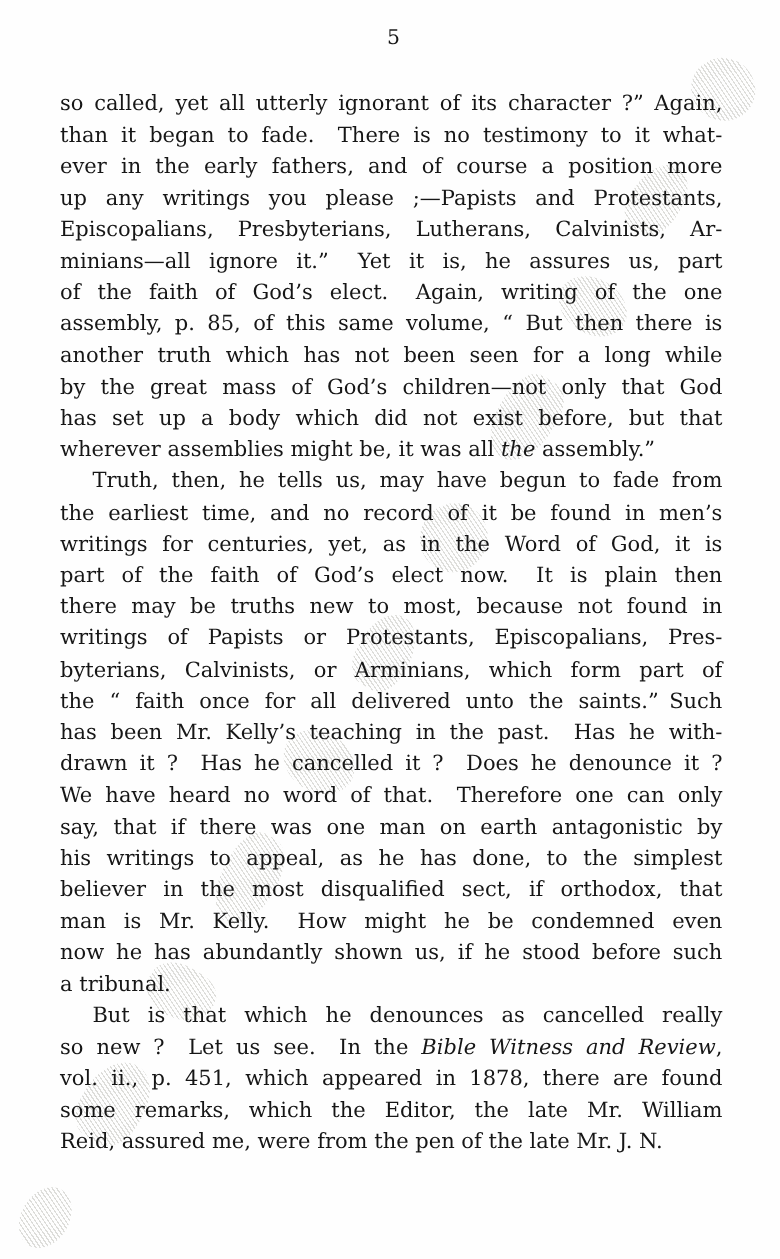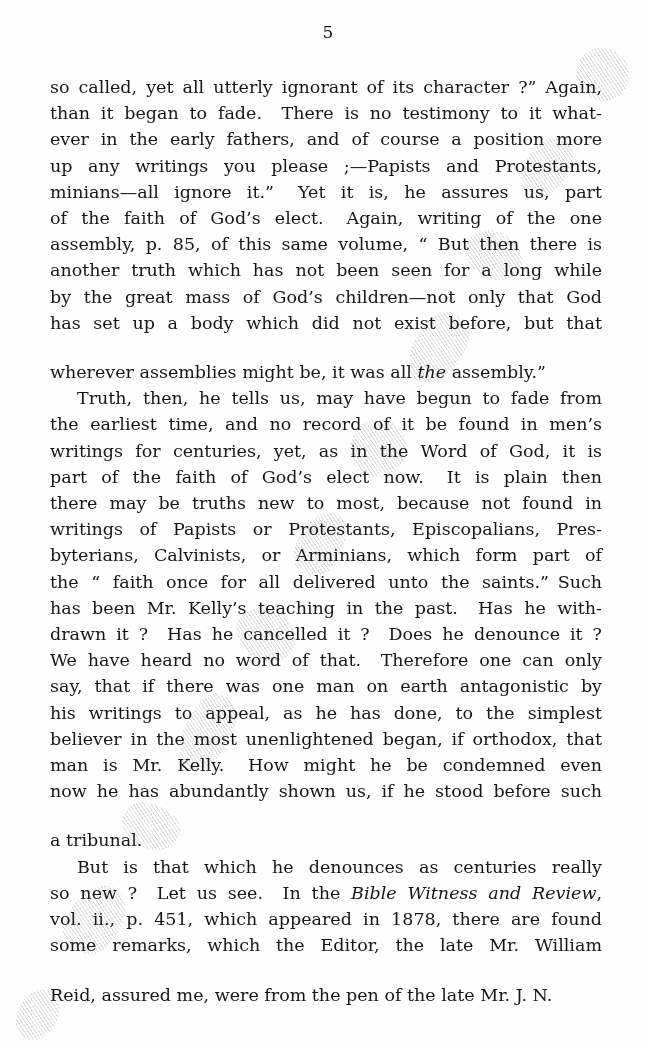--- a/index.html
+++ b/index.html
@@ -100,6 +100,7 @@
       <div class="line"><span>than it began to fade.  There is no testimony to it what-</span></div>
       <div class="line"><span>ever in the early fathers, and of course a position more</span></div>
       <div class="line"><span>up any writings you please ;—Papists and Protestants,</span></div>
+      <div class="line"><span>Episcopalians, Presbyterians, Lutherans, Calvinists, Ar-</span></div>
       <div class="line"><span>minians—all ignore it.”  Yet it is, he assures us, part</span></div>
       <div class="line"><span>of the faith of God’s elect.  Again, writing of the one</span></div>
       <div class="line"><span>assembly, p. 85, of this same volume, “ But then there is</span></div>

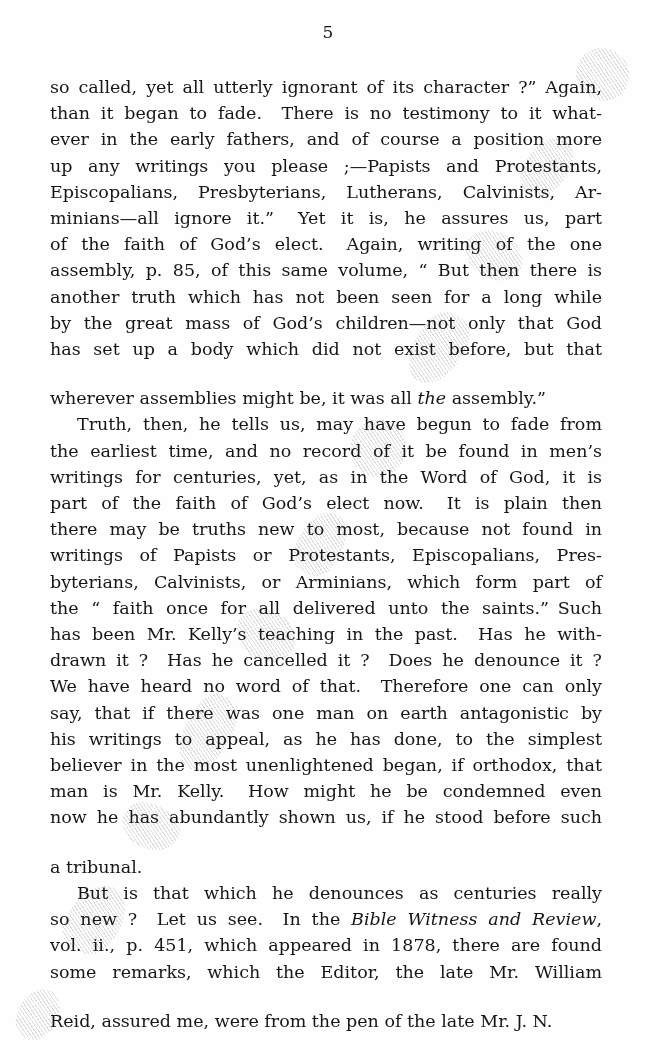--- a/index.html
+++ b/index.html
@@ -70,7 +70,7 @@
     text-align-last: justify;
     white-space: normal;
   }
-  .line.last { text-align-last: left; margin-top: 23px; }
+  .line.last { text-align-last: left; }
   .line.indent { text-indent: 27px; }
   .line i { font-style: italic; }
 </style>

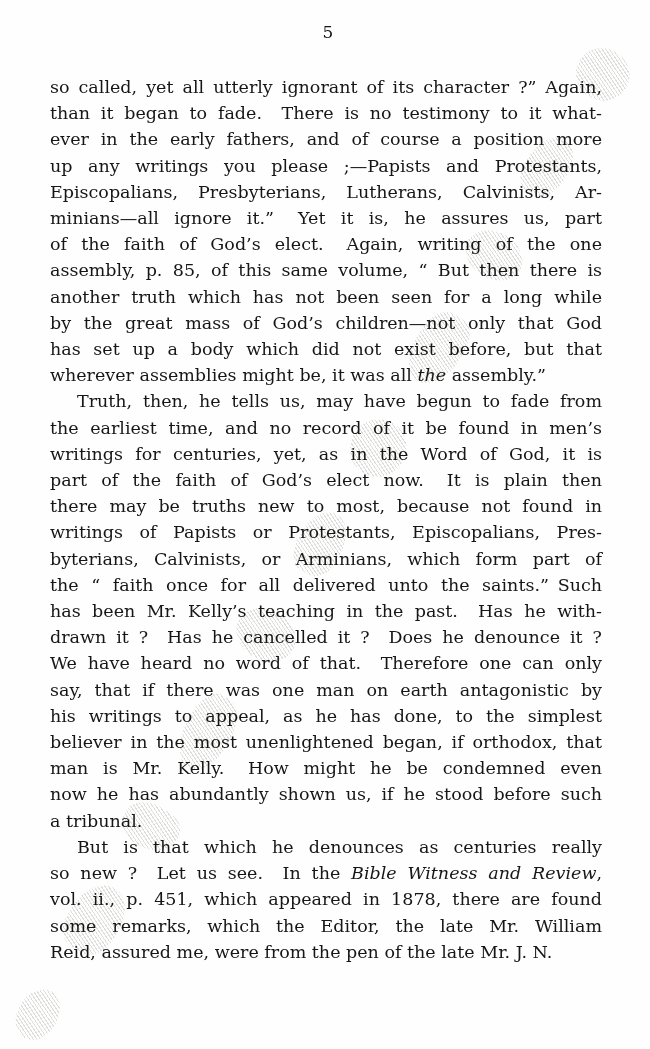--- a/index.html
+++ b/index.html
@@ -121,7 +121,7 @@
       <div class="line"><span>We have heard no word of that.  Therefore one can only</span></div>
       <div class="line"><span>say, that if there was one man on earth antagonistic by</span></div>
       <div class="line"><span>his writings to appeal, as he has done, to the simplest</span></div>
-      <div class="line"><span>believer in the most unenlightened began, if orthodox, that</span></div>
+      <div class="line"><span>believer in the most disqualified sect, if orthodox, that</span></div>
       <div class="line"><span>man is Mr. Kelly.  How might he be condemned even</span></div>
       <div class="line"><span>now he has abundantly shown us, if he stood before such</span></div>
       <div class="line last"><span>a tribunal.</span></div>

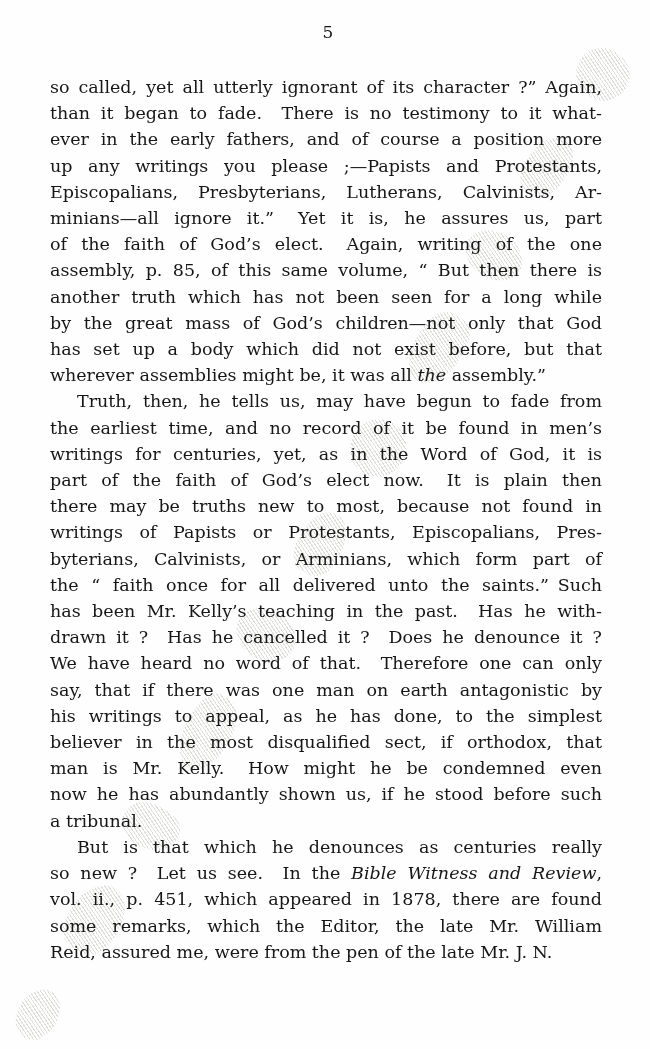--- a/index.html
+++ b/index.html
@@ -125,7 +125,7 @@
       <div class="line"><span>man is Mr. Kelly.  How might he be condemned even</span></div>
       <div class="line"><span>now he has abundantly shown us, if he stood before such</span></div>
       <div class="line last"><span>a tribunal.</span></div>
-      <div class="line indent"><span>But is that which he denounces as centuries really</span></div>
+      <div class="line indent"><span>But is that which he denounces as cancelled really</span></div>
       <div class="line"><span>so new ?  Let us see.  In the </span><i>Bible Witness and Review</i><span>,</span></div>
       <div class="line"><span>vol. ii., p. 451, which appeared in 1878, there are found</span></div>
       <div class="line"><span>some remarks, which the Editor, the late Mr. William</span></div>

